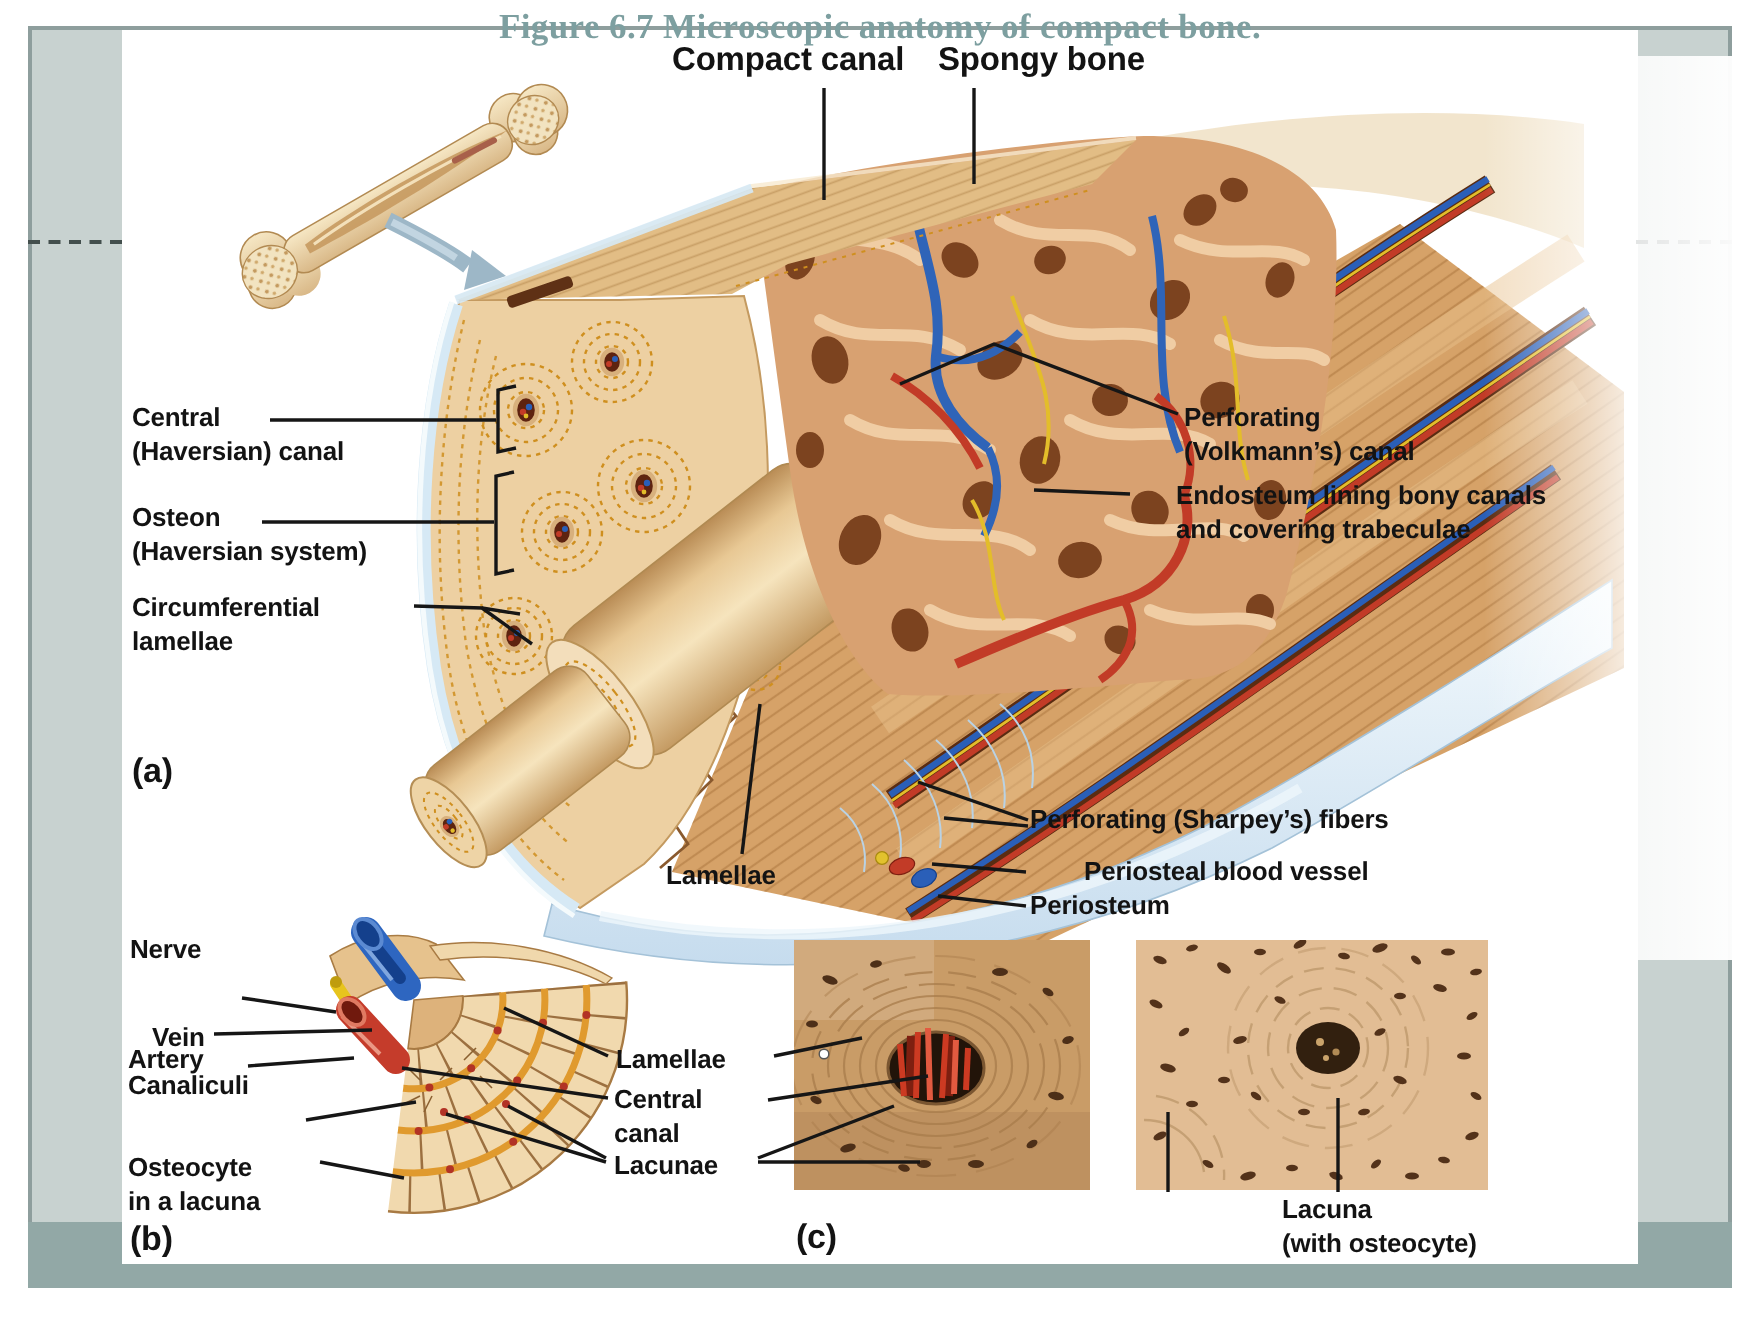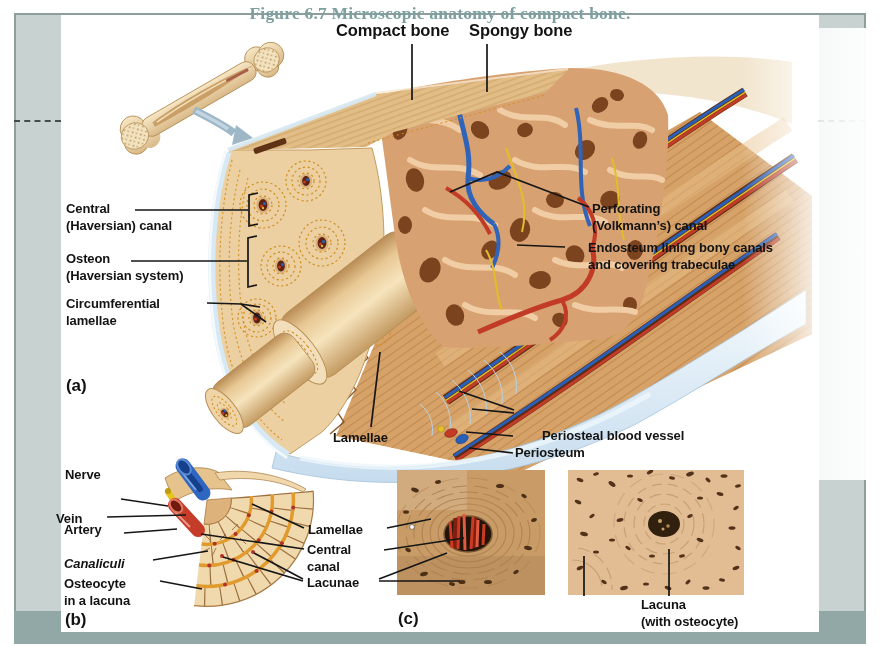--- a/index.html
+++ b/index.html
@@ -477,7 +477,7 @@
     <circle cx="412" cy="527" r="2.4" fill="#ffffff" stroke="#555" stroke-width="0.7"></circle>
   </svg>
 
-  <div class="lbl lbl-lg" style="left:336px;top:21px;">Compact bone</div>
+  <div class="lbl lbl-lg" style="left:336px;top:21px;">Compact canal</div>
   <div class="lbl lbl-lg" style="left:469px;top:21px;">Spongy bone</div>
 
   <div class="lbl" style="left:66px;top:200px;">Central

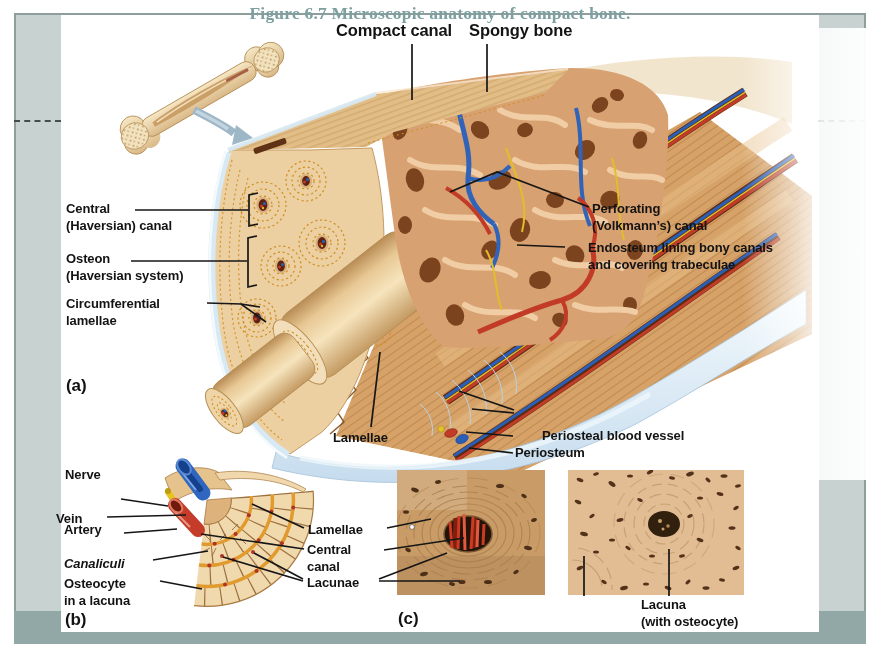--- a/index.html
+++ b/index.html
@@ -493,6 +493,7 @@
   <div class="lbl" style="left:588px;top:239px;">Endosteum lining bony canals
 and covering trabeculae</div>
   <div class="lbl" style="left:333px;top:429px;">Lamellae</div>
+  <div class="lbl" style="left:515px;top:401px;">Perforating (Sharpey’s) fibers</div>
   <div class="lbl" style="left:542px;top:427px;">Periosteal blood vessel</div>
   <div class="lbl" style="left:515px;top:444px;">Periosteum</div>
 

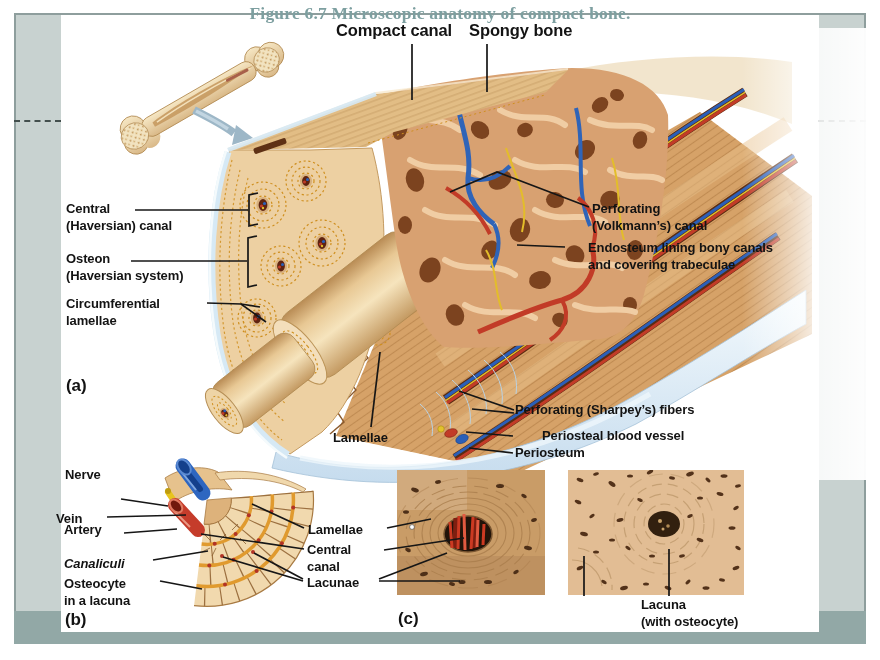--- a/index.html
+++ b/index.html
@@ -498,7 +498,7 @@
   <div class="lbl" style="left:515px;top:444px;">Periosteum</div>
 
   <div class="lbl" style="left:65px;top:466px;">Nerve</div>
-  <div class="lbl" style="left:56px;top:510px;">Vein</div>
+  <div class="lbl" style="left:76px;top:510px;">Vein</div>
   <div class="lbl" style="left:64px;top:521px;">Artery</div>
   <div class="lbl" style="left:64px;top:555px;font-style:italic;">Canaliculi</div>
   <div class="lbl" style="left:64px;top:575px;">Osteocyte

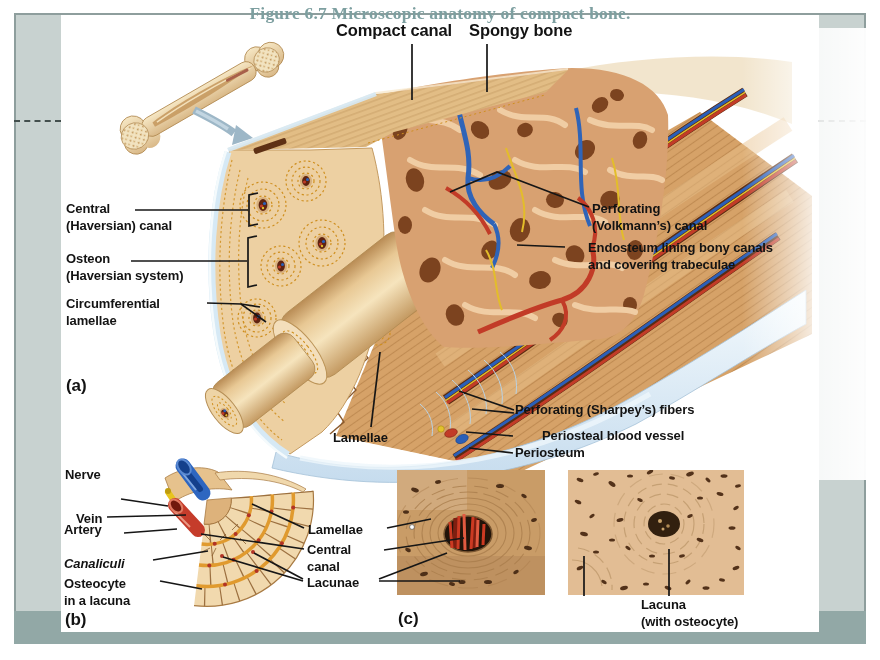--- a/index.html
+++ b/index.html
@@ -500,7 +500,7 @@
   <div class="lbl" style="left:65px;top:466px;">Nerve</div>
   <div class="lbl" style="left:76px;top:510px;">Vein</div>
   <div class="lbl" style="left:64px;top:521px;">Artery</div>
-  <div class="lbl" style="left:64px;top:555px;font-style:italic;">Canaliculi</div>
+  <div class="lbl" style="left:64px;top:534px;">Canaliculi</div>
   <div class="lbl" style="left:64px;top:575px;">Osteocyte
 in a lacuna</div>
   <div class="lbl panel-letter" style="left:65px;top:611px;">(b)</div>

